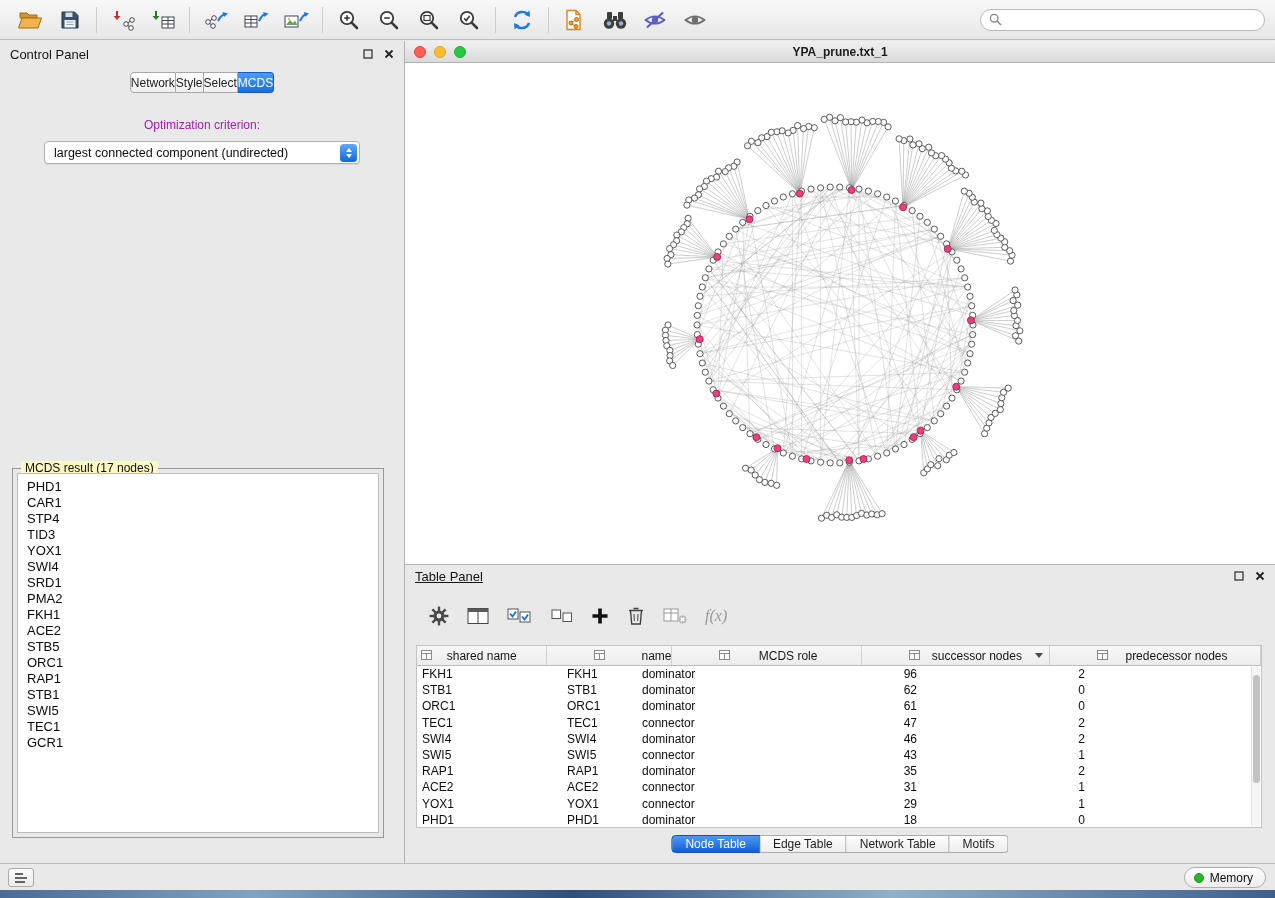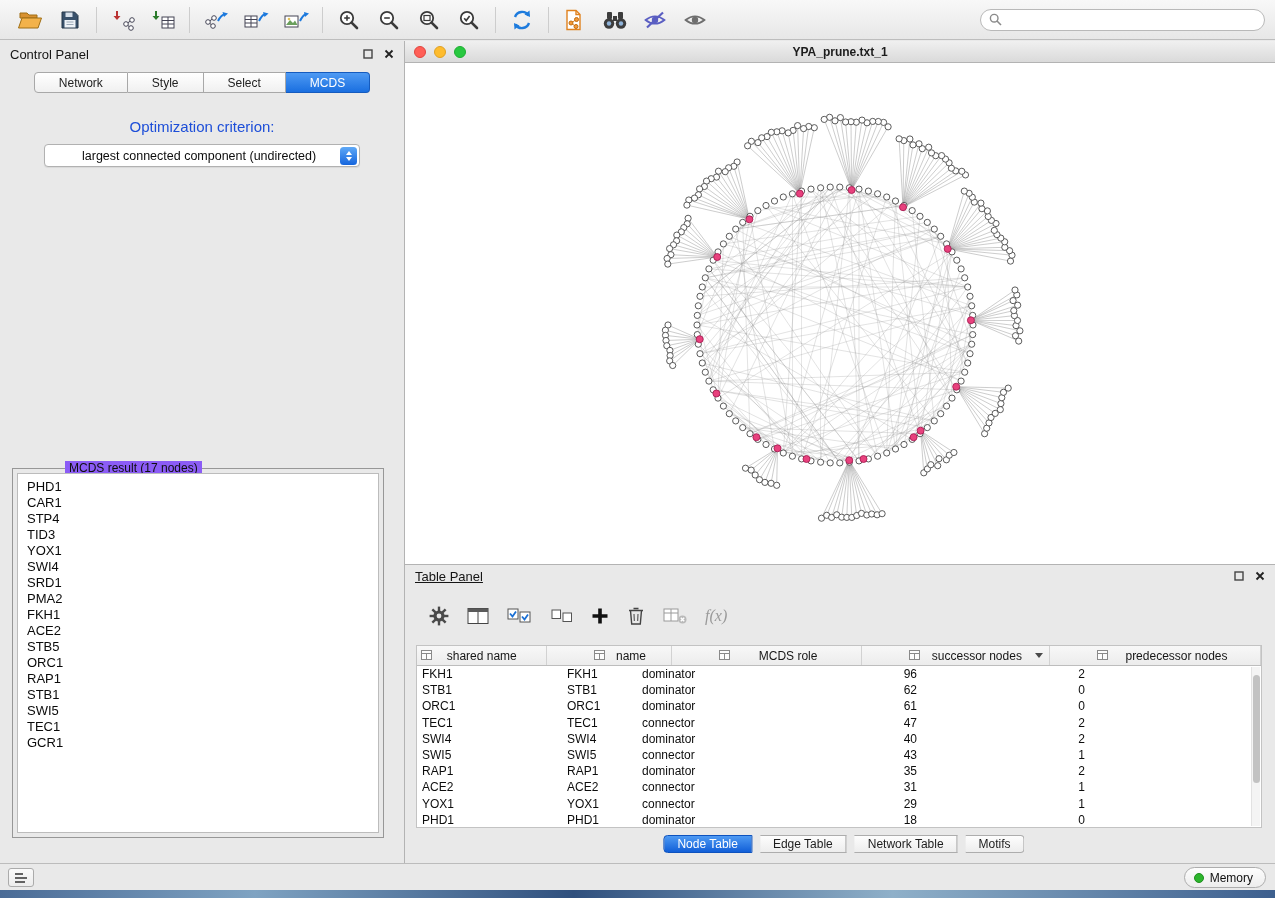--- a/index.html
+++ b/index.html
@@ -27,7 +27,7 @@
   .win-icons { margin-left:auto; display:flex; gap:11px; align-items:center; }
   .win-icons span { display:flex; }
   .cp-tabs { display:flex; justify-content:center; margin-top:5px; }
-  .cp-tab { font-size:12px; height:21px; padding:0 24px; color:#222;
+  .cp-tab { font-size:12px; height:21px; padding:0 0; color:#222;
     background:linear-gradient(#ffffff,#f0f0f0); border:1px solid #a8a8a8; border-left-width:0; }
   .cp-tab:first-of-type { border-left-width:1px; border-radius:4px 0 0 4px; }
   .cp-tab:last-of-type { border-radius:0 4px 4px 0; }

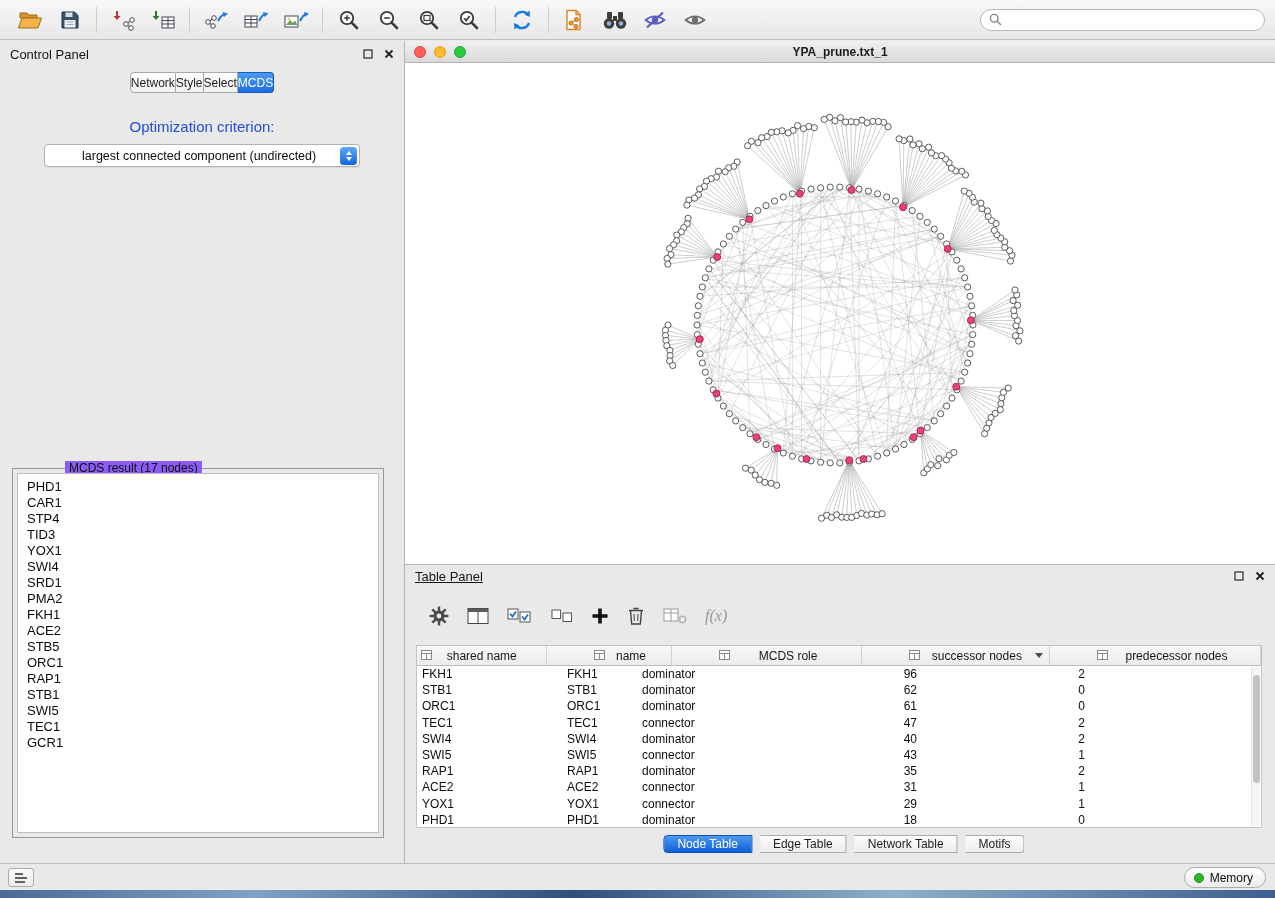--- a/index.html
+++ b/index.html
@@ -32,7 +32,7 @@
   .cp-tab:first-of-type { border-left-width:1px; border-radius:4px 0 0 4px; }
   .cp-tab:last-of-type { border-radius:0 4px 4px 0; }
   .cp-tab.active { background:linear-gradient(#4e9af3,#1a6fe0); color:#fff; border-color:#155bbe; }
-  .opt-label { margin-top:25px; text-align:center; font-size:15px; color:#1d4ed8; }
+  .opt-label { margin-top:25px; text-align:center; font-size:12px; color:#a21caf; }
   .dropdown { margin:9px auto 0; width:316px; height:23px; background:#fff; border:1px solid #b1b1b1;
     border-radius:4px; display:flex; align-items:center; padding:0 2px 0 9px;
     box-shadow:0 1px 1px rgba(0,0,0,.07); }

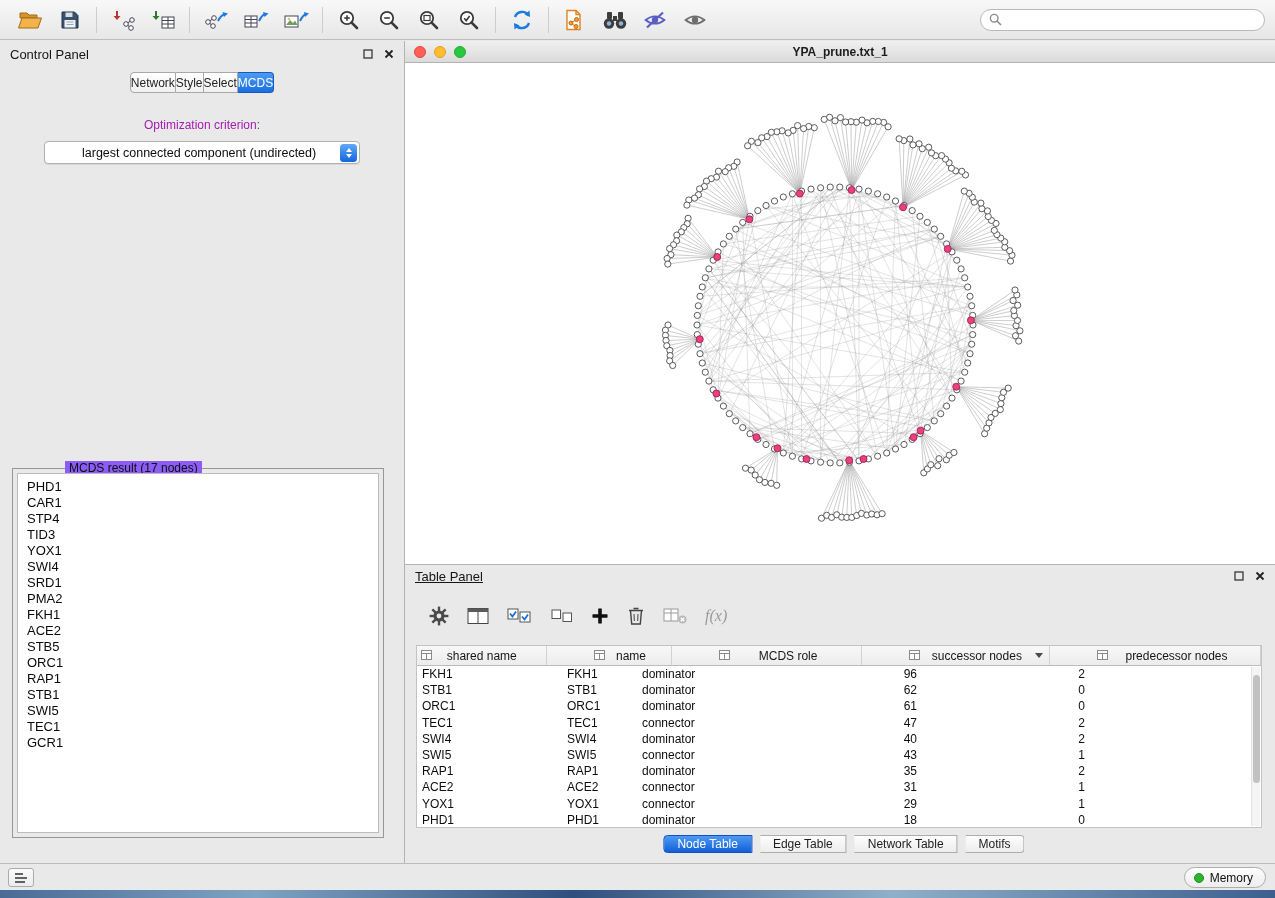--- a/index.html
+++ b/index.html
@@ -36,7 +36,7 @@
   .dropdown { margin:9px auto 0; width:316px; height:23px; background:#fff; border:1px solid #b1b1b1;
     border-radius:4px; display:flex; align-items:center; padding:0 2px 0 9px;
     box-shadow:0 1px 1px rgba(0,0,0,.07); }
-  .dd-text { font-size:12.5px; color:#0c0c0c; flex:1; white-space:nowrap; overflow:hidden;margin-left:28px; }
+  .dd-text { font-size:12.5px; color:#0c0c0c; flex:1; white-space:nowrap; overflow:hidden; }
   .dd-stepper { width:17px; height:18px; border-radius:3.5px;
     background:linear-gradient(#5fa9f7,#1565dd); display:flex; flex-direction:column;
     align-items:center; justify-content:center; gap:2px; }

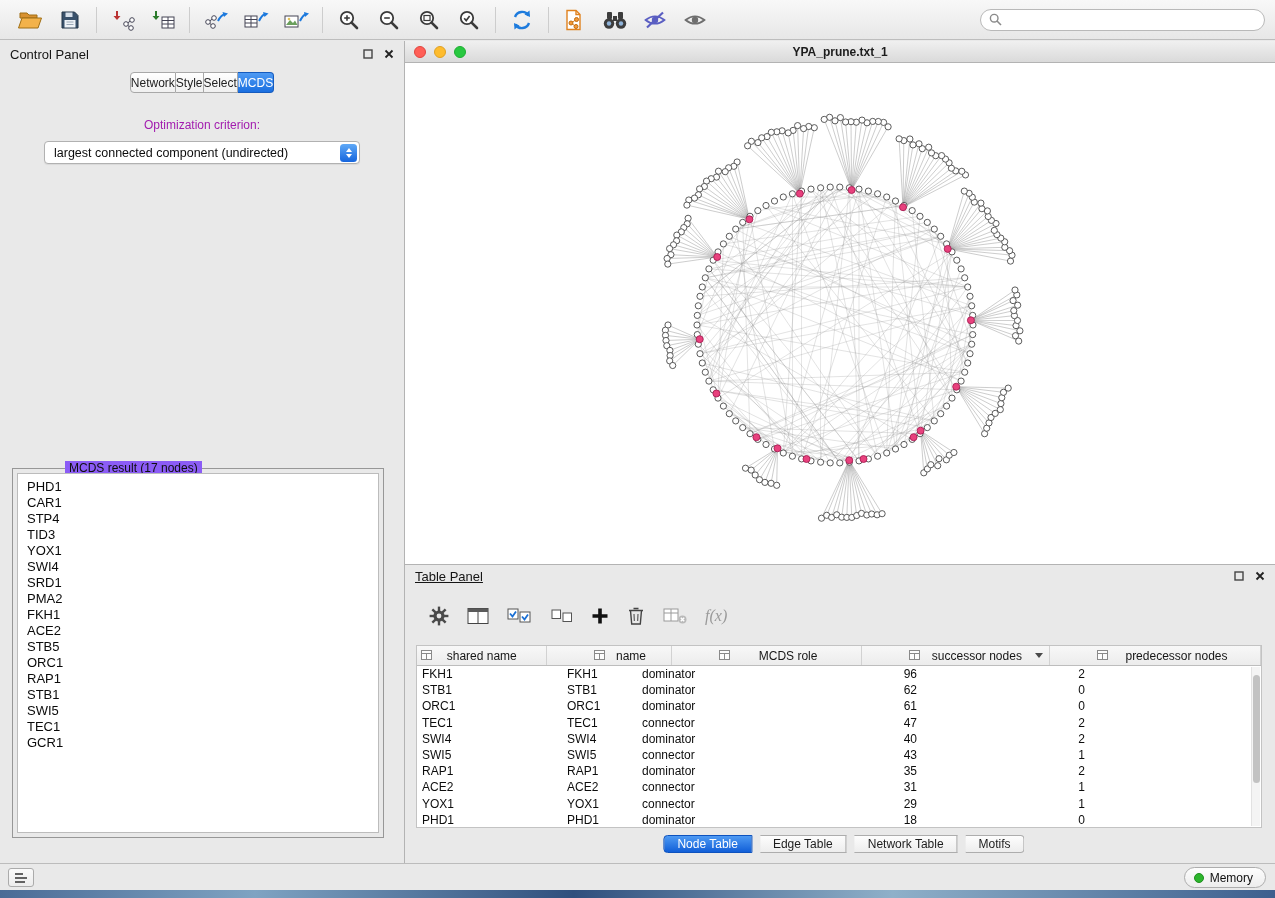--- a/index.html
+++ b/index.html
@@ -50,8 +50,8 @@
   .btn.focused { border-color:#5592e8; box-shadow:0 0 0 3px rgba(90,150,240,.45); }
   .result-box { position:absolute; left:12px; top:427px; width:372px; height:370px;
     border:1px solid #979797; }
-  .result-legend { position:absolute; top:-8px; left:8px; background:#8b5cf6; padding:0 4px;
-    font-size:12px; color:#0e0e0e;margin-left:44px; }
+  .result-legend { position:absolute; top:-8px; left:8px; background:#fef9c3; padding:0 4px;
+    font-size:12px; color:#0e0e0e; }
   .result-list { position:absolute; inset:4px; background:#fff; border:1px solid #bcbcbc;
     padding:5px 0 0 9px; overflow:hidden; font-size:13px; line-height:16px; color:#0a0a0a; }
 

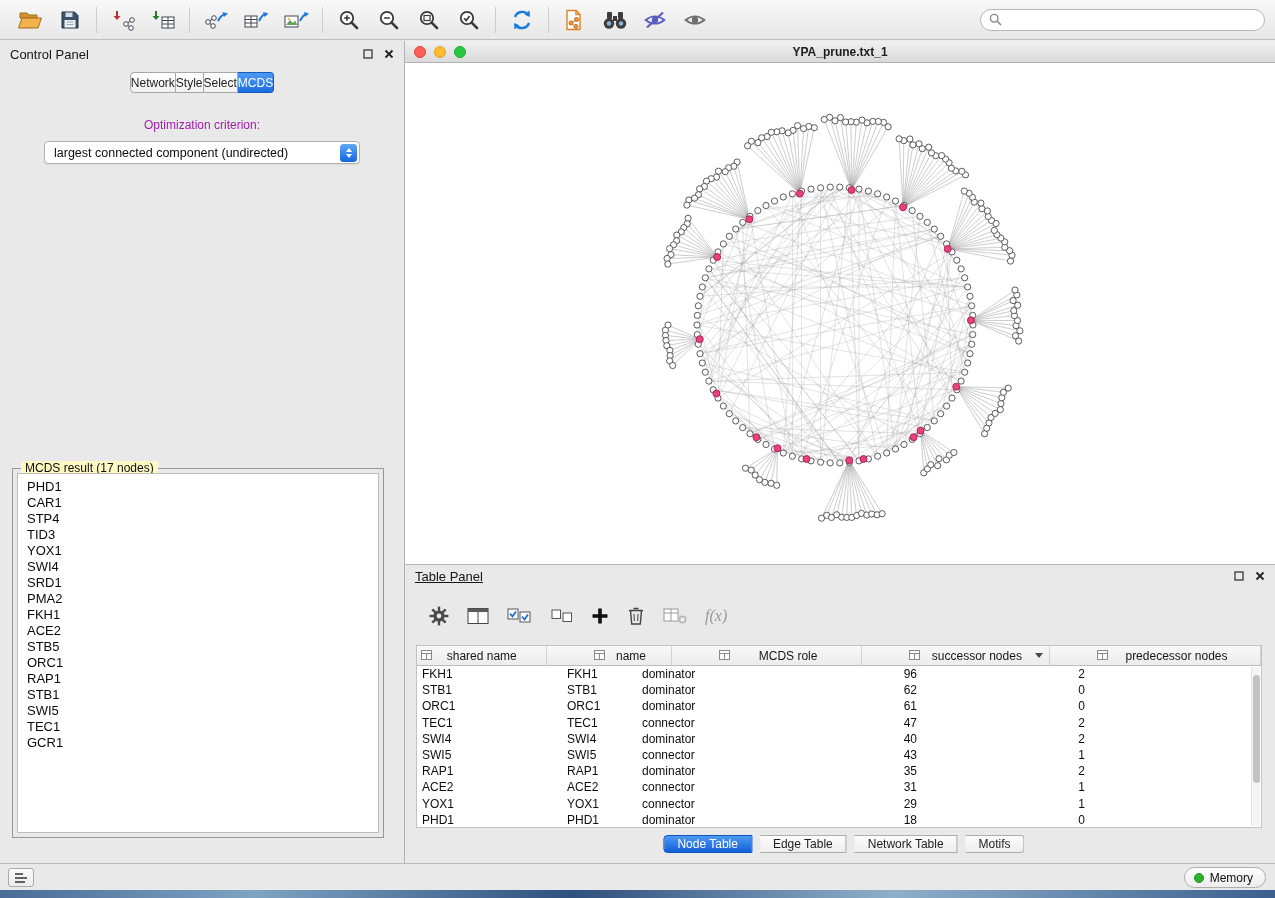--- a/index.html
+++ b/index.html
@@ -87,7 +87,7 @@
   .th { position:relative; border-right:1px solid #d2d2d2; font-size:12px; color:#161616;
     display:flex; align-items:center; justify-content:center; }
   .thead > div:nth-of-type(1){ width:132px; }
-  .thead > div:nth-of-type(2){ width:83px; }
+  .thead > div:nth-of-type(2){ width:83px;justify-content:flex-end; }
   .thead > div:nth-of-type(3){ width:148px; }
   .thead > div:nth-of-type(4){ width:147px; }
   .thead > div:nth-of-type(5){ width:170px; }

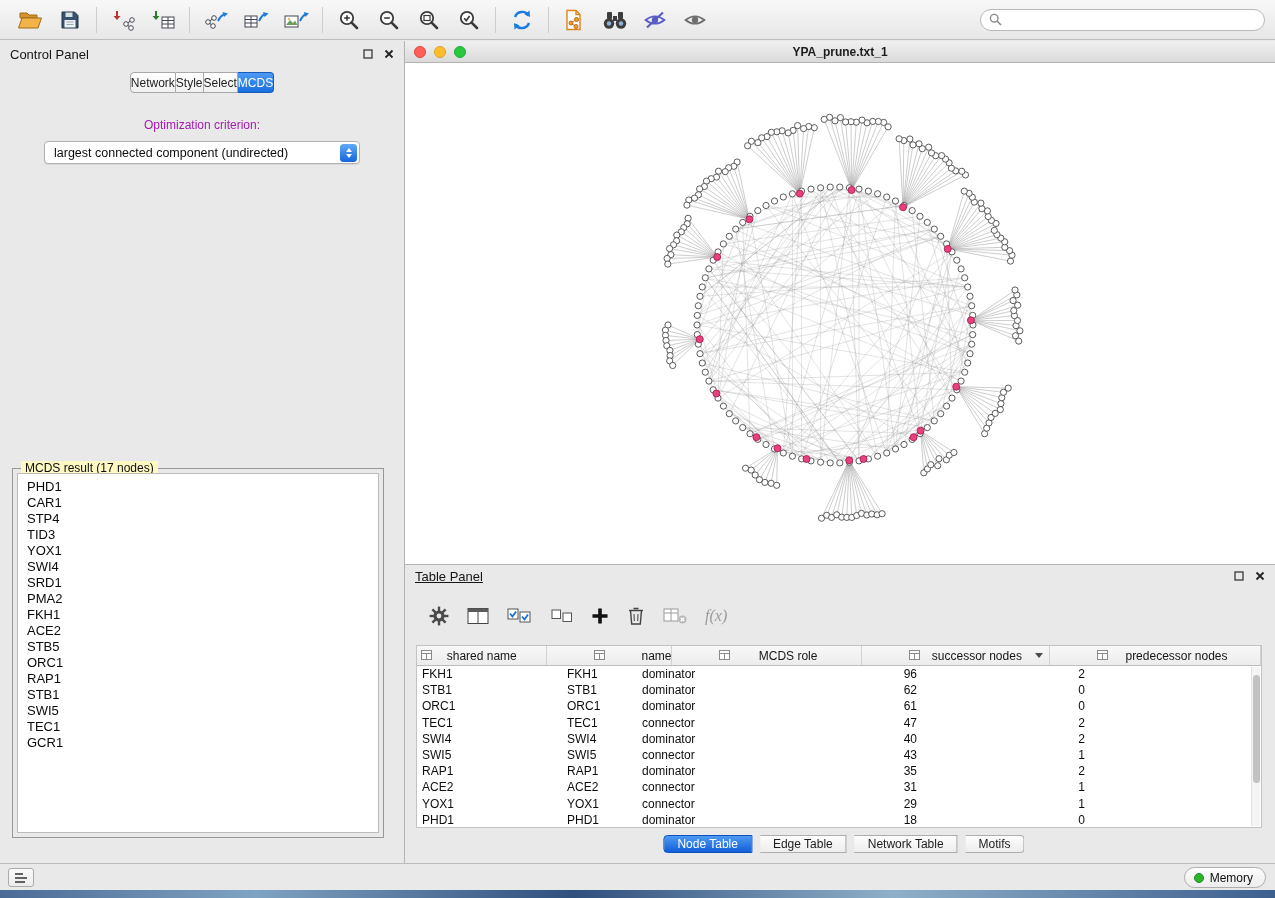--- a/index.html
+++ b/index.html
@@ -1092,7 +1092,7 @@
               <span>SWI4</span>
               <span>SWI4</span>
               <span>dominator</span>
-              <span>40</span>
+              <span>46</span>
               <span>2</span>
             </div>
             <div class="trow">

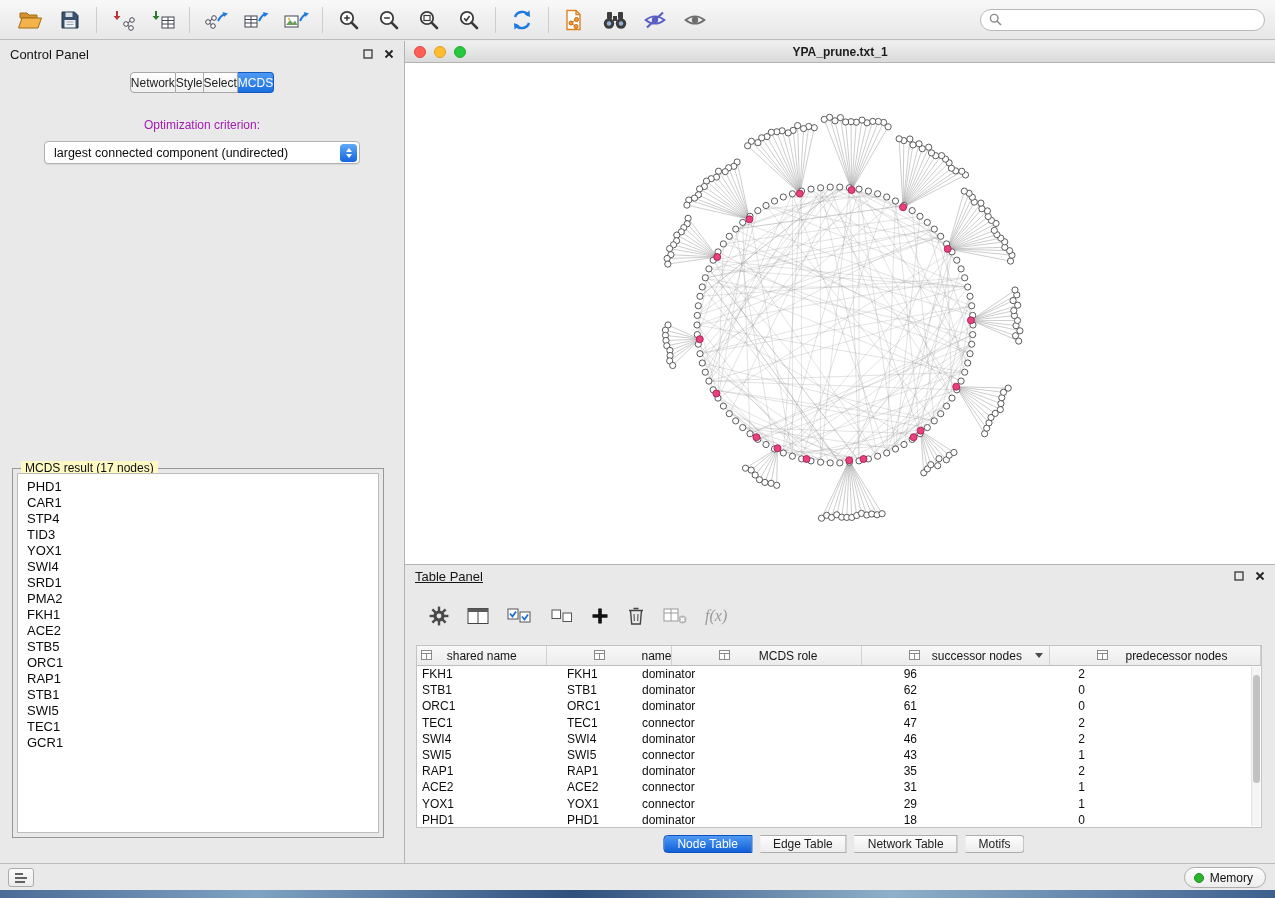--- a/index.html
+++ b/index.html
@@ -108,7 +108,7 @@
     background:#c2c2c2; }
   .bottom-tabs { position:absolute; left:50%; transform:translateX(-50%); top:270px; display:flex; }
   .bt-tab { font-size:12px; height:18px; padding:0 13px; display:flex; align-items:center; color:#1d1d1d;
-    background:linear-gradient(#fdfdfd,#ededed); border:1px solid #adadad; border-left-width:0;margin-left:8px; }
+    background:linear-gradient(#fdfdfd,#ededed); border:1px solid #adadad; border-left-width:0; }
   .bt-tab:first-of-type { border-left-width:1px; border-radius:4px 0 0 4px; }
   .bt-tab:last-of-type { border-radius:0 4px 4px 0; }
   .bt-tab.active { background:linear-gradient(#4e9af3,#115fd8); color:#fff; border-color:#0d52be; }

